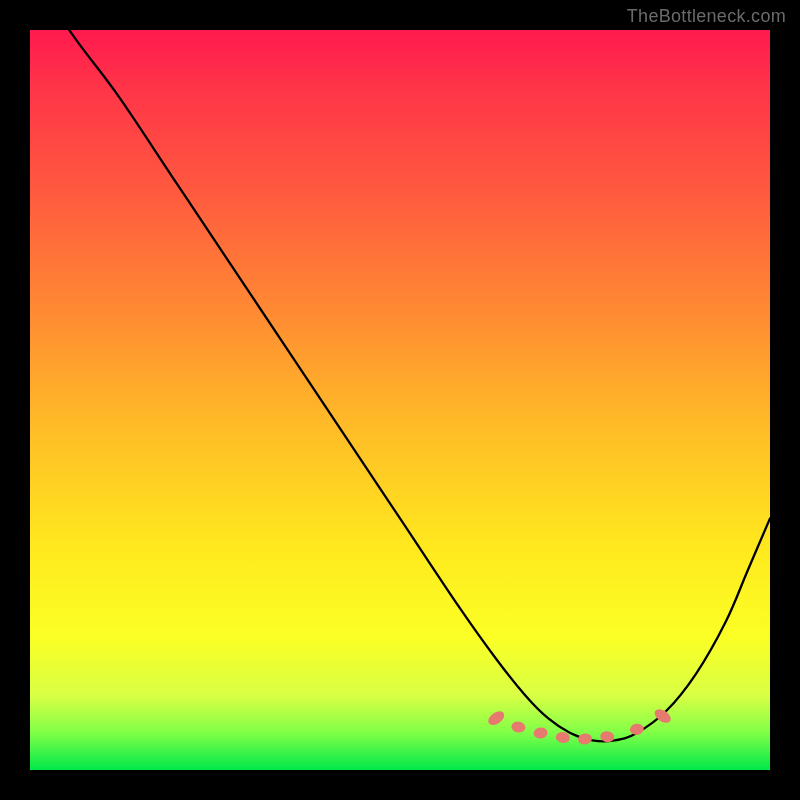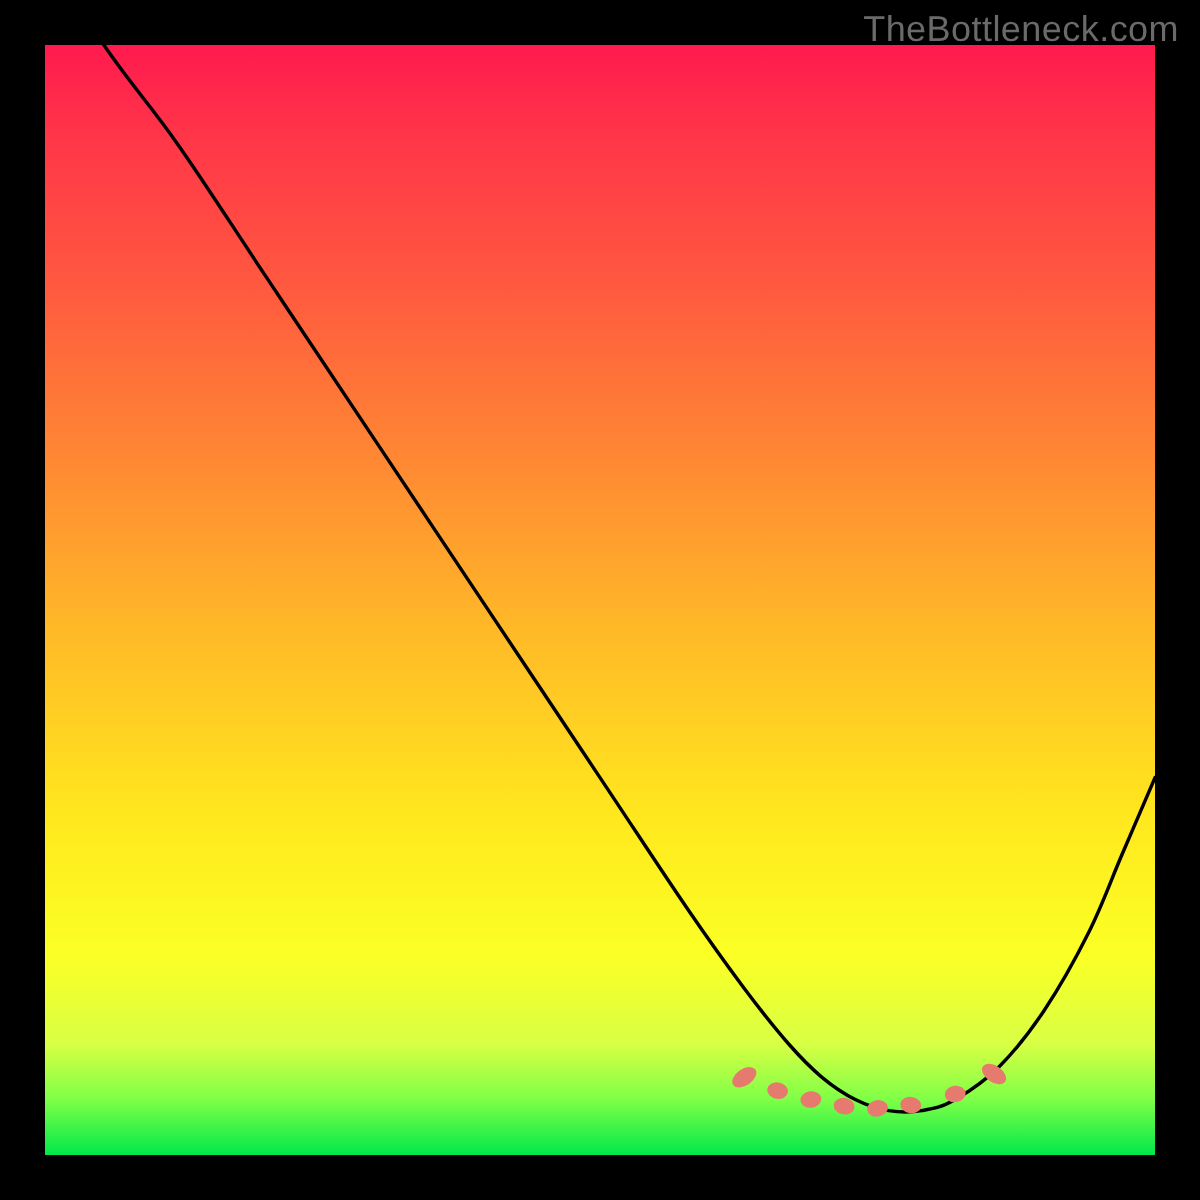--- a/index.html
+++ b/index.html
@@ -21,7 +21,7 @@
     right: 14px;
     color: #6a6a6a;
     font-family: Arial, Helvetica, sans-serif;
-    font-size: 24px;
+    font-size: 18px;
     font-weight: 500;
     letter-spacing: 0.3px;
     z-index: 3;

